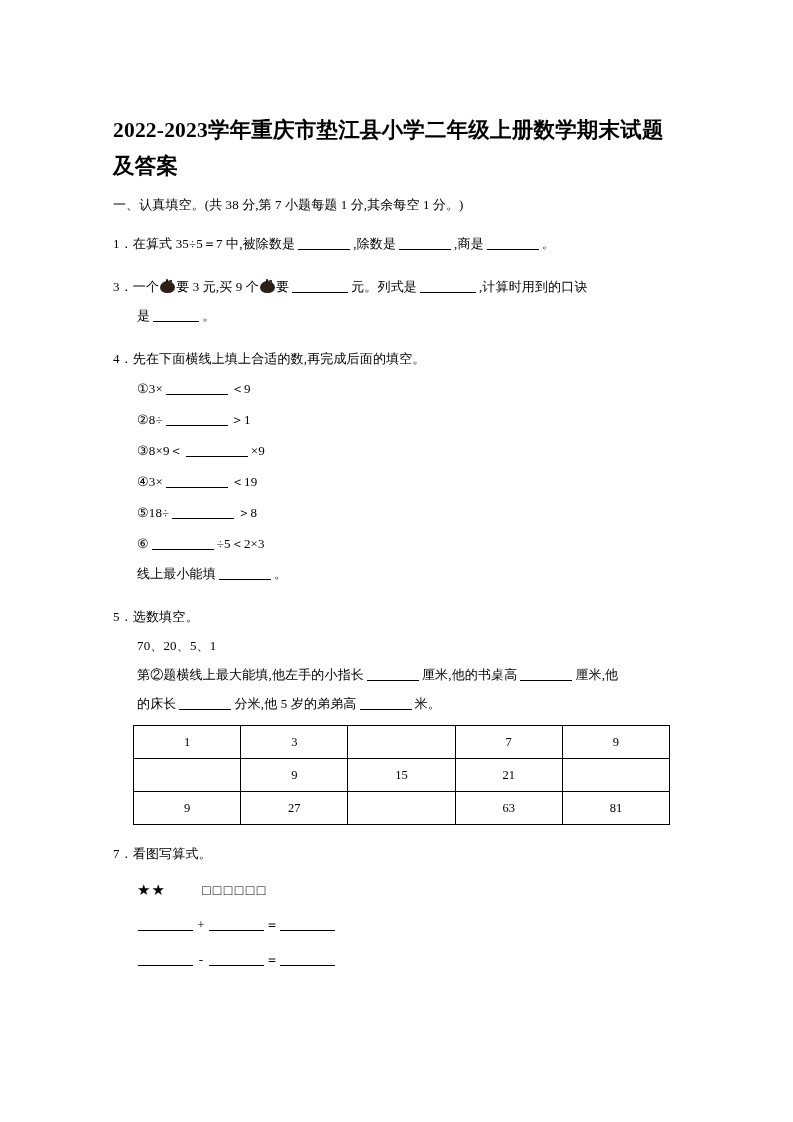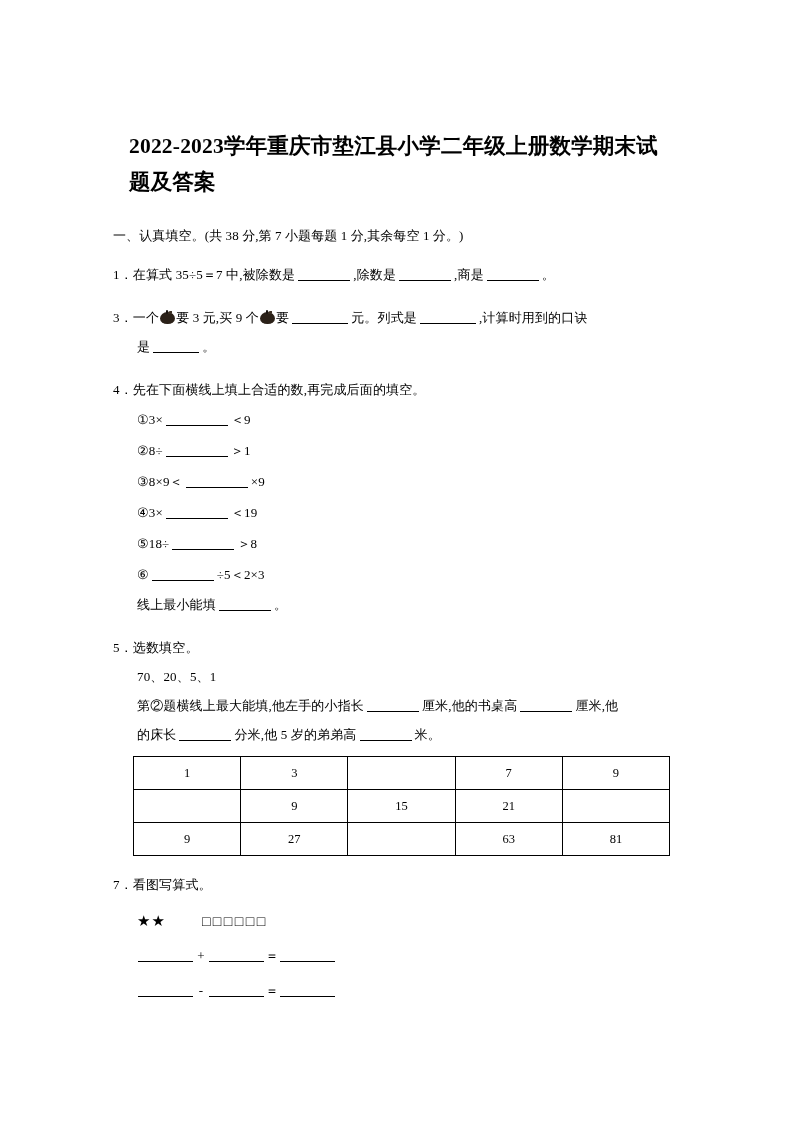--- a/index.html
+++ b/index.html
@@ -29,7 +29,7 @@
     font-weight: bold;
     line-height: 36px;
     letter-spacing: 0.2px;
-    margin: 16px;
+    margin: 0;
     padding-top: 112px;
     text-align: left;
   }

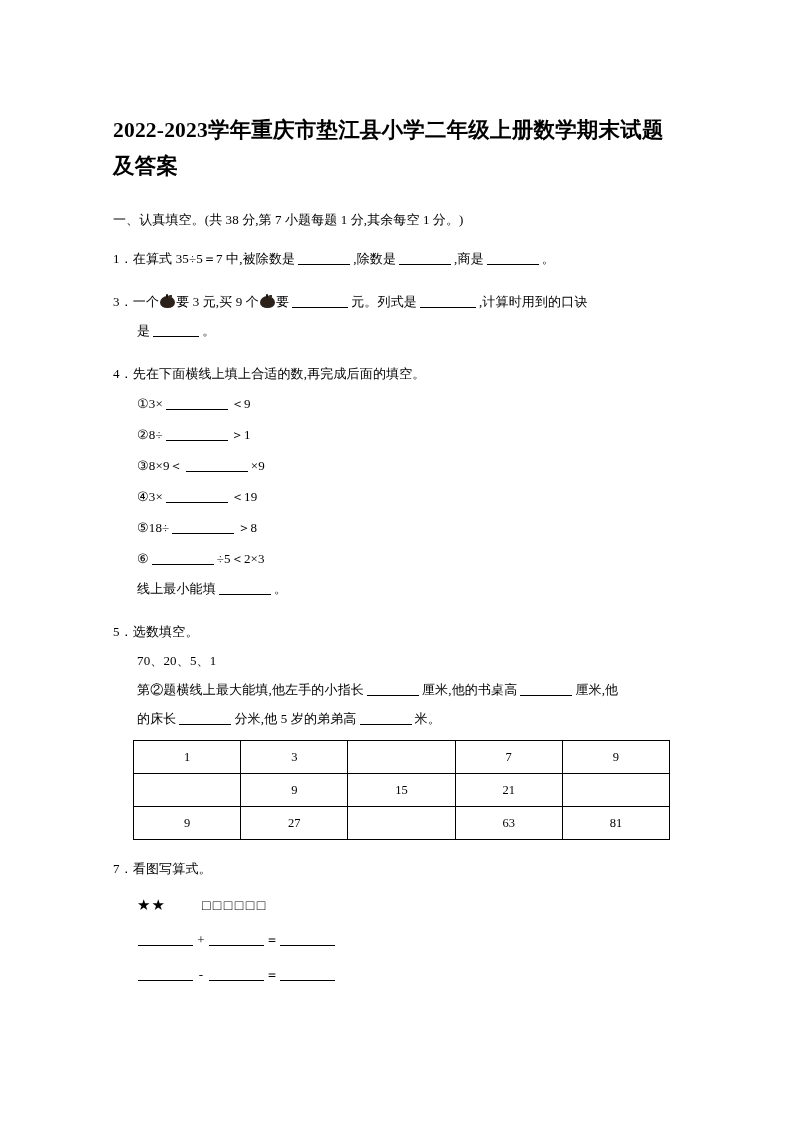--- a/index.html
+++ b/index.html
@@ -38,7 +38,7 @@
   .section-head {
     font-size: 13px;
     line-height: 20px;
-    margin-top: 26px;
+    margin-top: 11px;
     letter-spacing: 0.1px;
   }
 

